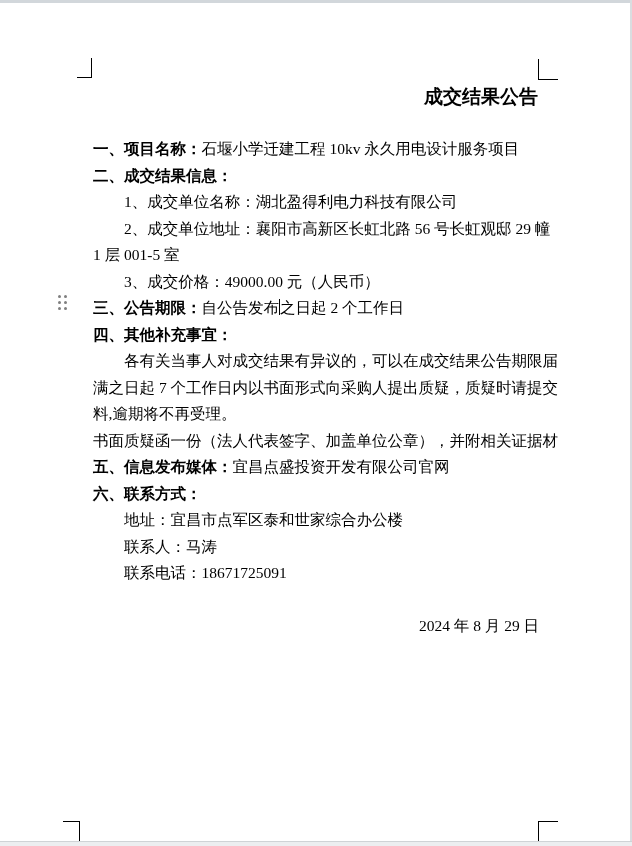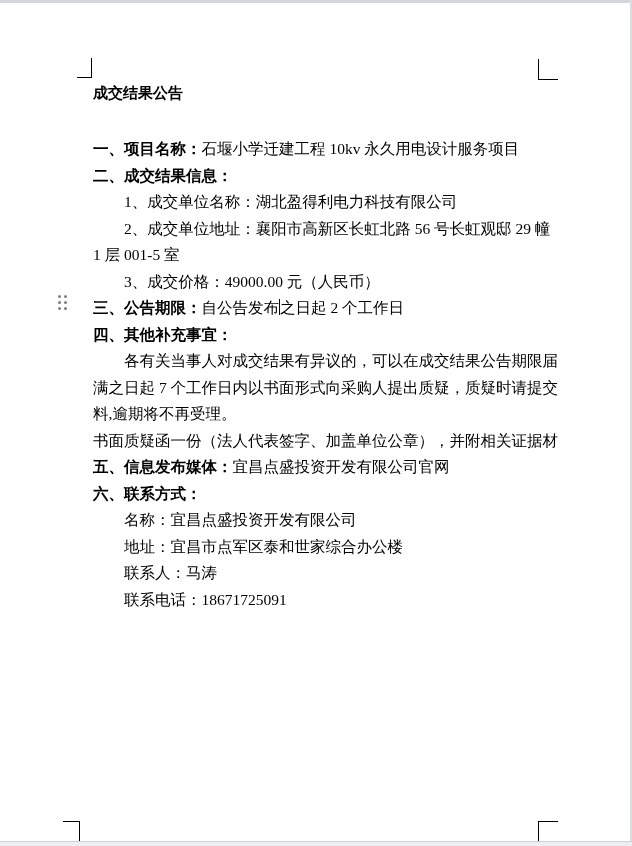--- a/index.html
+++ b/index.html
@@ -51,7 +51,7 @@
   
   .doc-title {
     position: absolute; left: 93px; top: 84px; width: 445px;
-    text-align: left; font-weight: bold; font-size: 15px;
+    text-align: right; font-weight: bold; font-size: 19px;
     white-space: nowrap;
     font-family: Liberation Mono, monospace;
   }

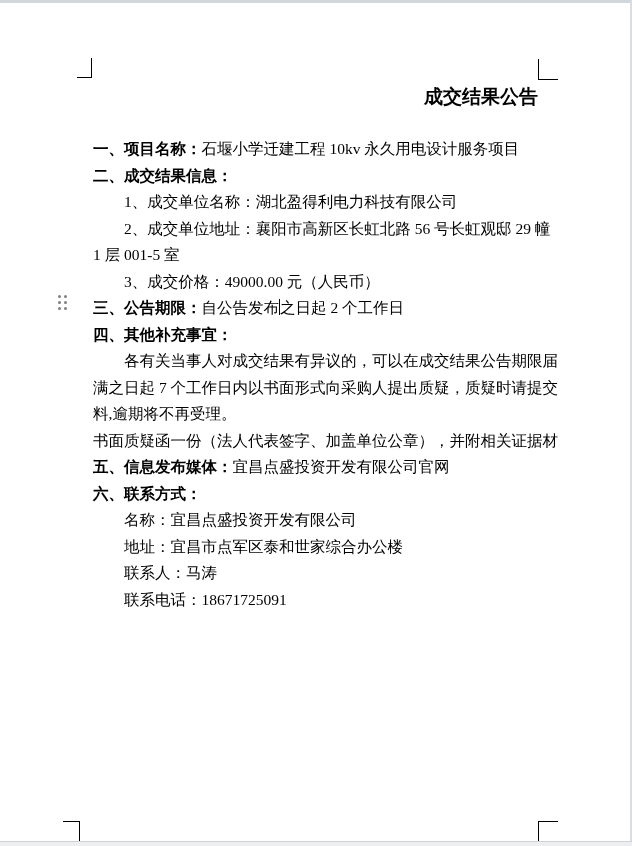--- a/index.html
+++ b/index.html
@@ -151,9 +151,6 @@
     <span class="label">六、联系方式：</span><span></span>
   </div>
 
-  <div class="line indent">
-    <span>名称：宜昌点盛投资开发有限公司</span>
-  </div>
 
   <div class="line indent">
     <span>地址：宜昌市点军区泰和世家综合办公楼</span>

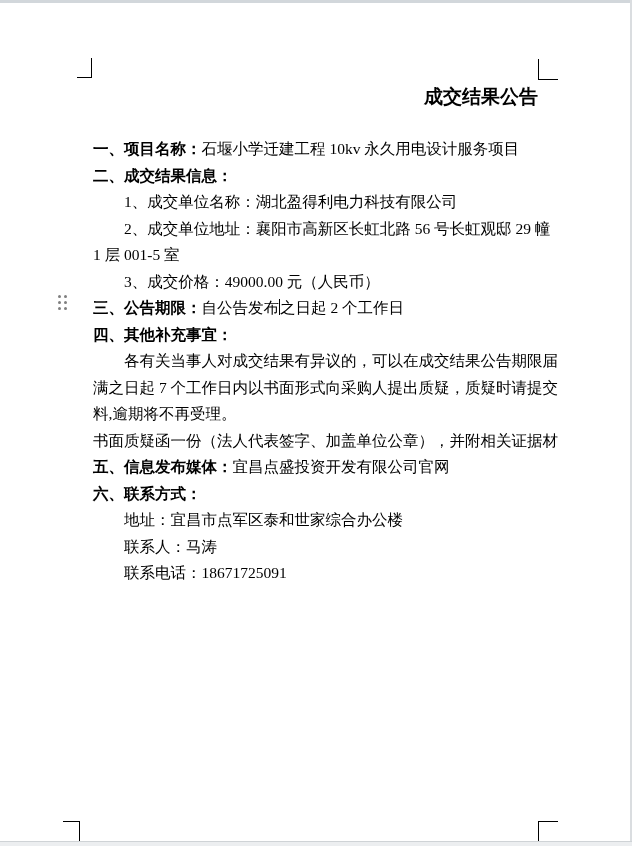--- a/index.html
+++ b/index.html
@@ -166,6 +166,9 @@
 
   <div class="blank"></div>
 
+  <div class="line date-line">
+    <span>2024 年 8 月 29 日</span>
+  </div>
 
 </div>
 

